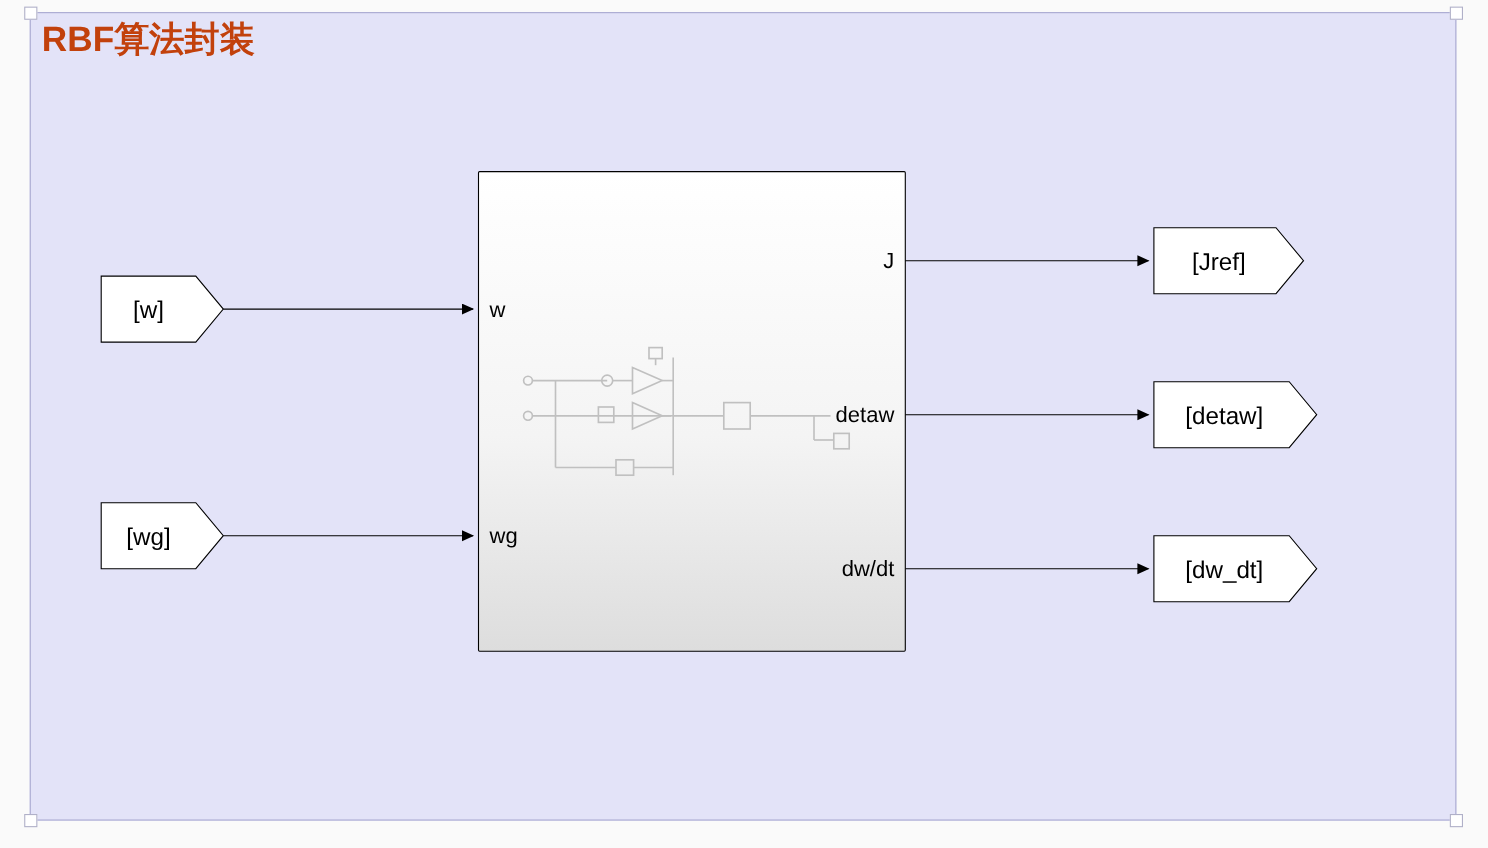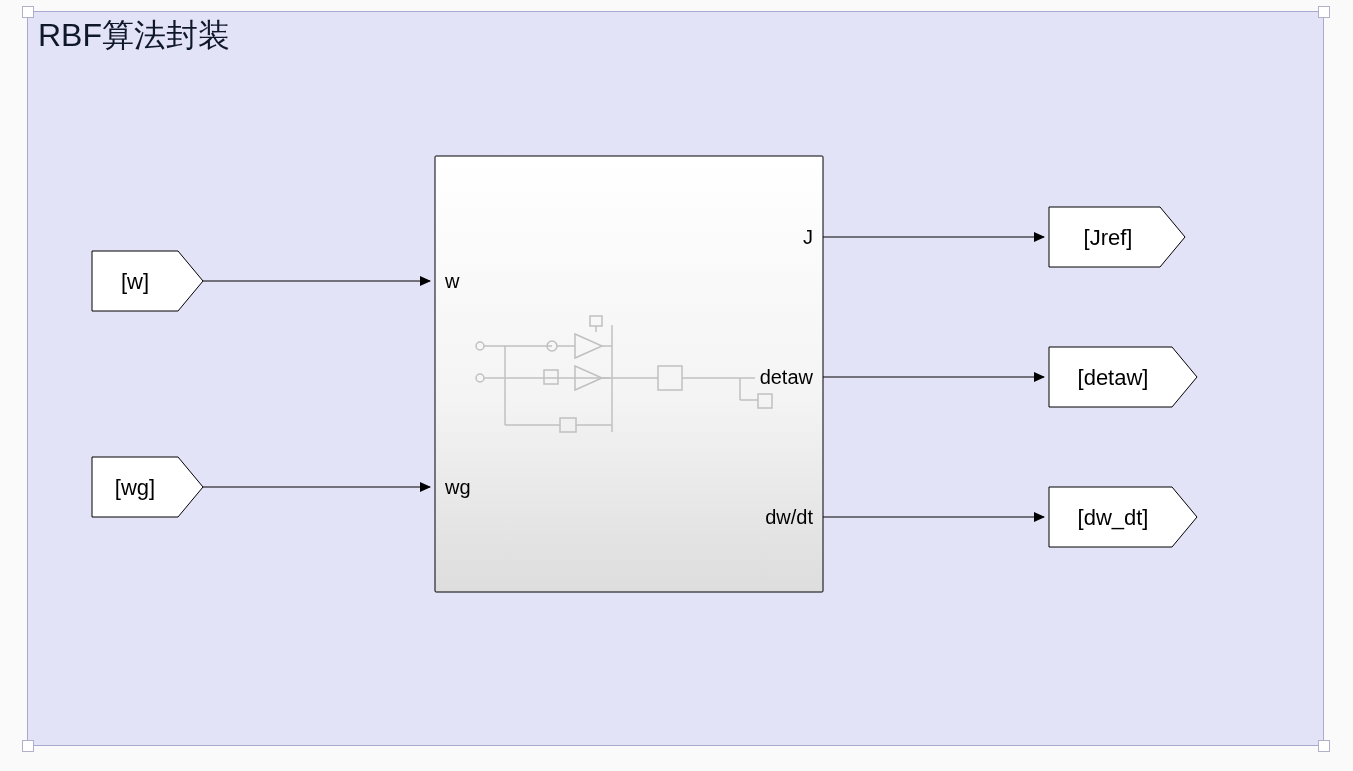--- a/index.html
+++ b/index.html
@@ -31,8 +31,8 @@
     left: 10px;
     top: 2px;
     font-size: 32px;
-    color: #0f172a;
-    font-weight: 400;
+    color: #c2410c;
+    font-weight: 700;
   }
   .handle {
     position: absolute;

